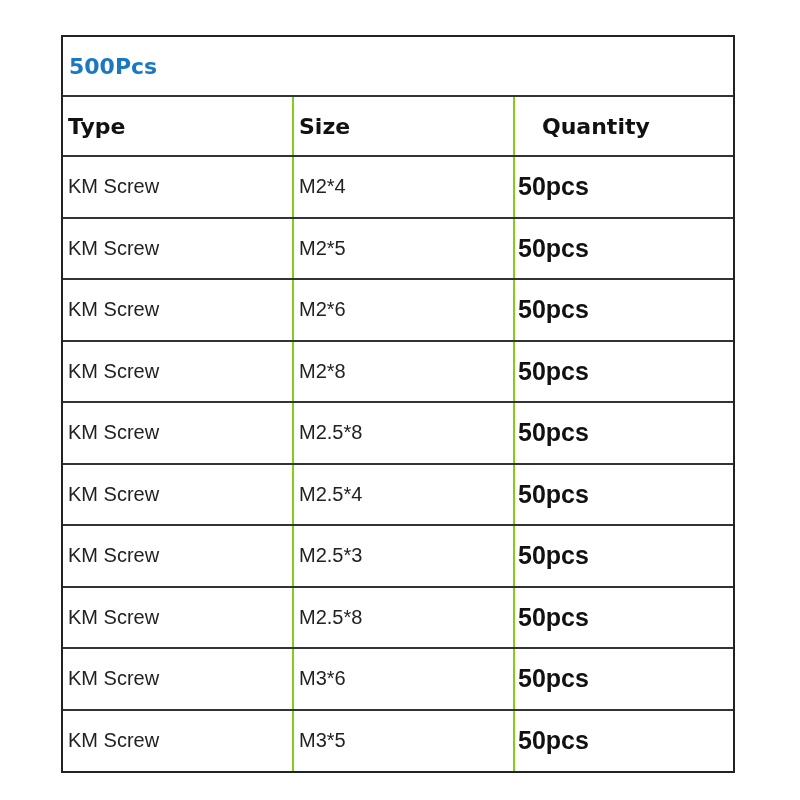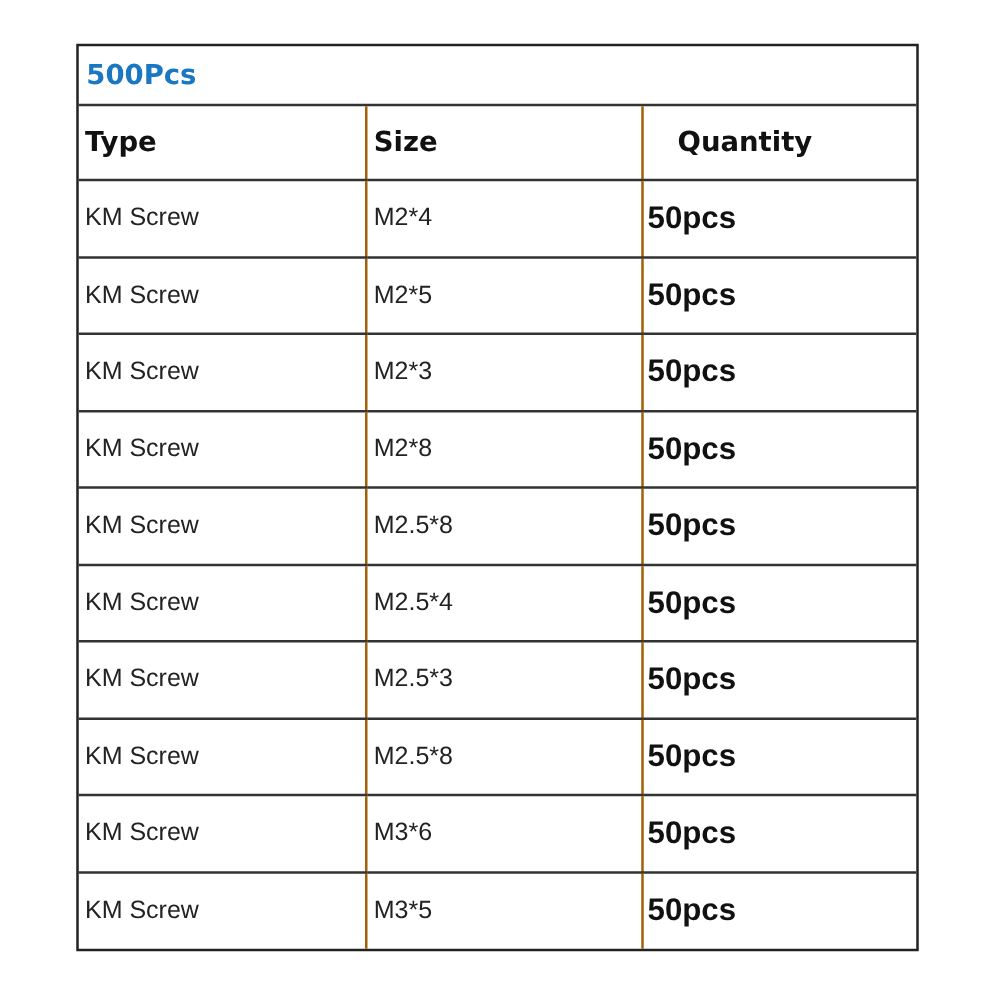--- a/index.html
+++ b/index.html
@@ -19,7 +19,7 @@
     box-sizing: border-box;
   }
   .title-row {
-    height: 48px;
+    height: 60px;
     border-bottom: 2px solid #333333;
     display: flex;
     align-items: center;

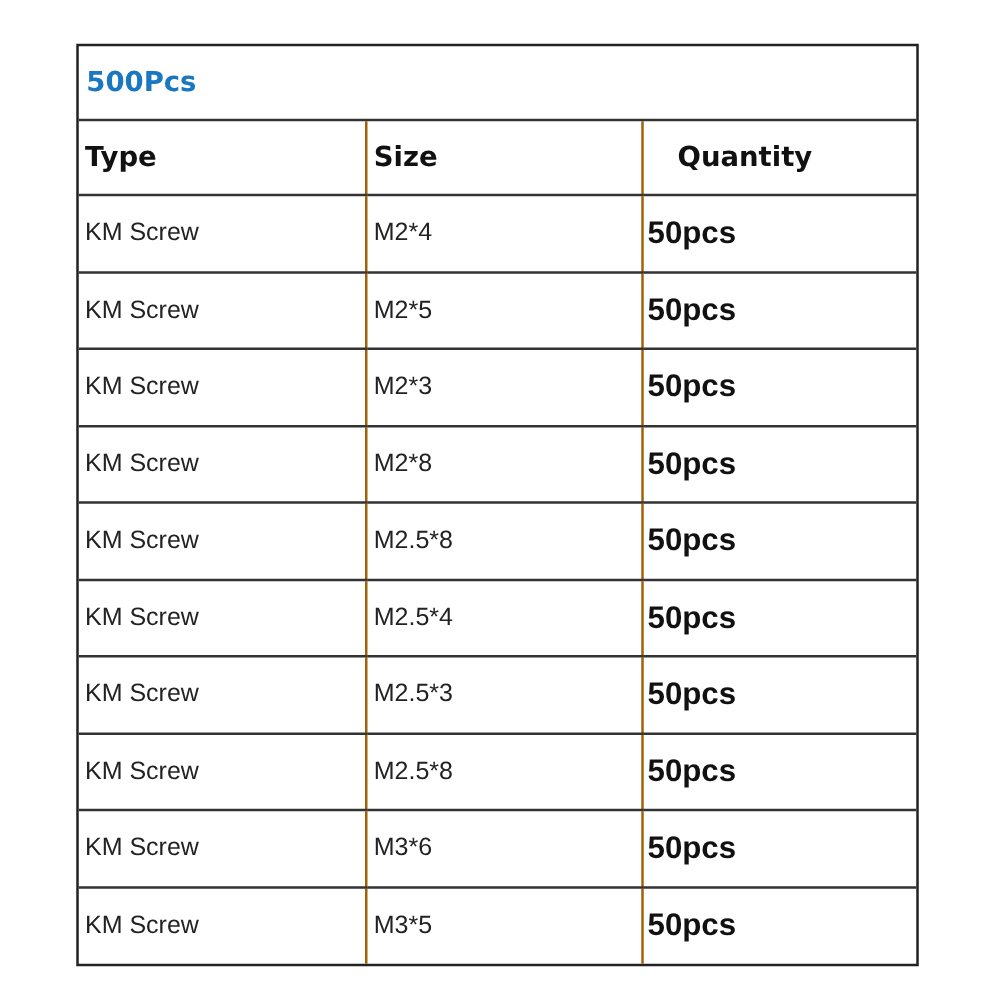--- a/index.html
+++ b/index.html
@@ -41,7 +41,7 @@
   col.c2 { width: 221px; }
   col.c3 { width: auto; }
   th, td {
-    border-right: 2px solid #a16207;
+    border-right: 2px solid #84cc16;
     border-bottom: 2px solid #333333;
     text-align: left;
     vertical-align: middle;

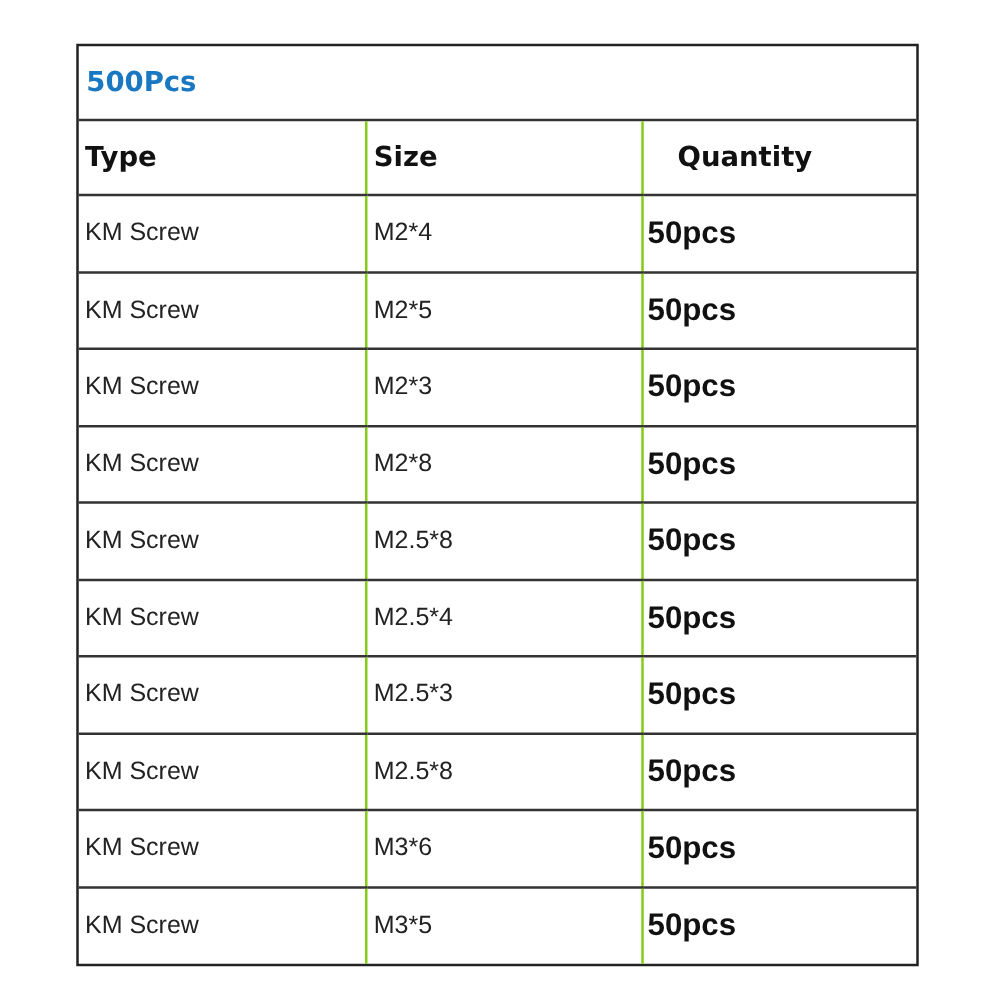--- a/index.html
+++ b/index.html
@@ -105,7 +105,7 @@
       </tr>
       <tr>
         <td>KM Screw</td>
-        <td>M2*3</td>
+        <td>M2*6</td>
         <td class="qty">50pcs</td>
       </tr>
       <tr>

